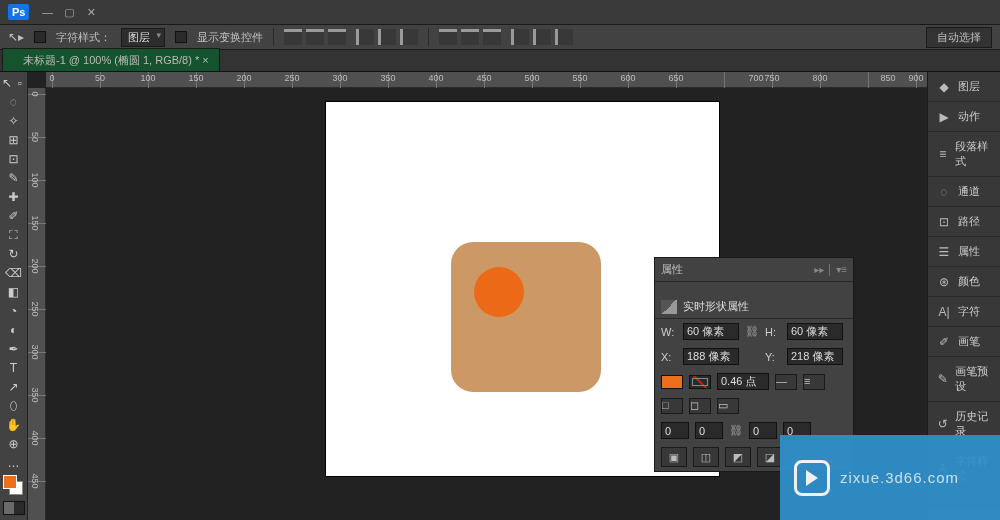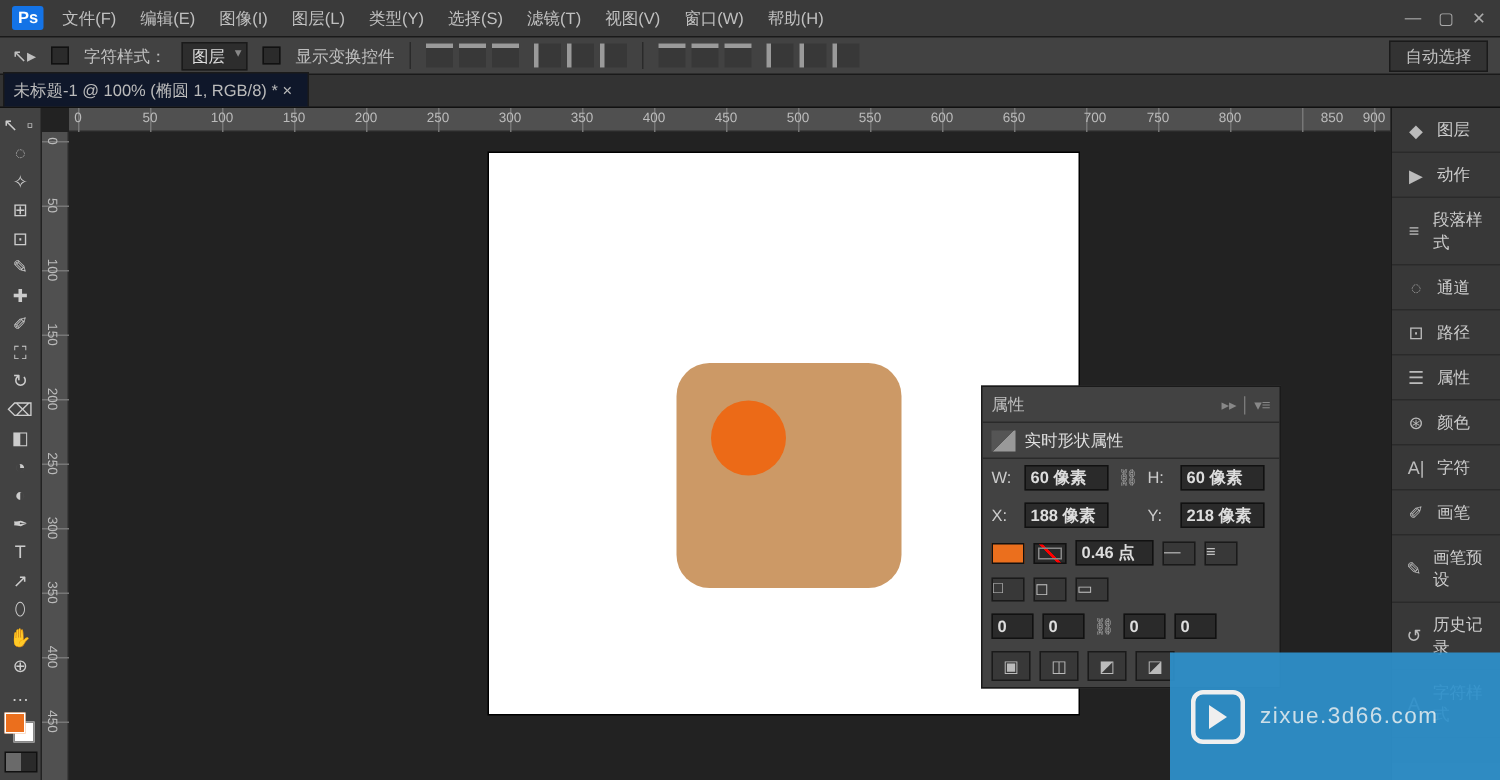--- a/index.html
+++ b/index.html
@@ -94,18 +94,6 @@
 
 <div class="titlebar">
   <span class="ps-logo">Ps</span>
-  <div class="menu">
-    <span>文件(F)</span>
-    <span>编辑(E)</span>
-    <span>图像(I)</span>
-    <span>图层(L)</span>
-    <span>类型(Y)</span>
-    <span>选择(S)</span>
-    <span>滤镜(T)</span>
-    <span>视图(V)</span>
-    <span>窗口(W)</span>
-    <span>帮助(H)</span>
-  </div>
   <div class="winctrl">
     <span>—</span>
     <span>▢</span>

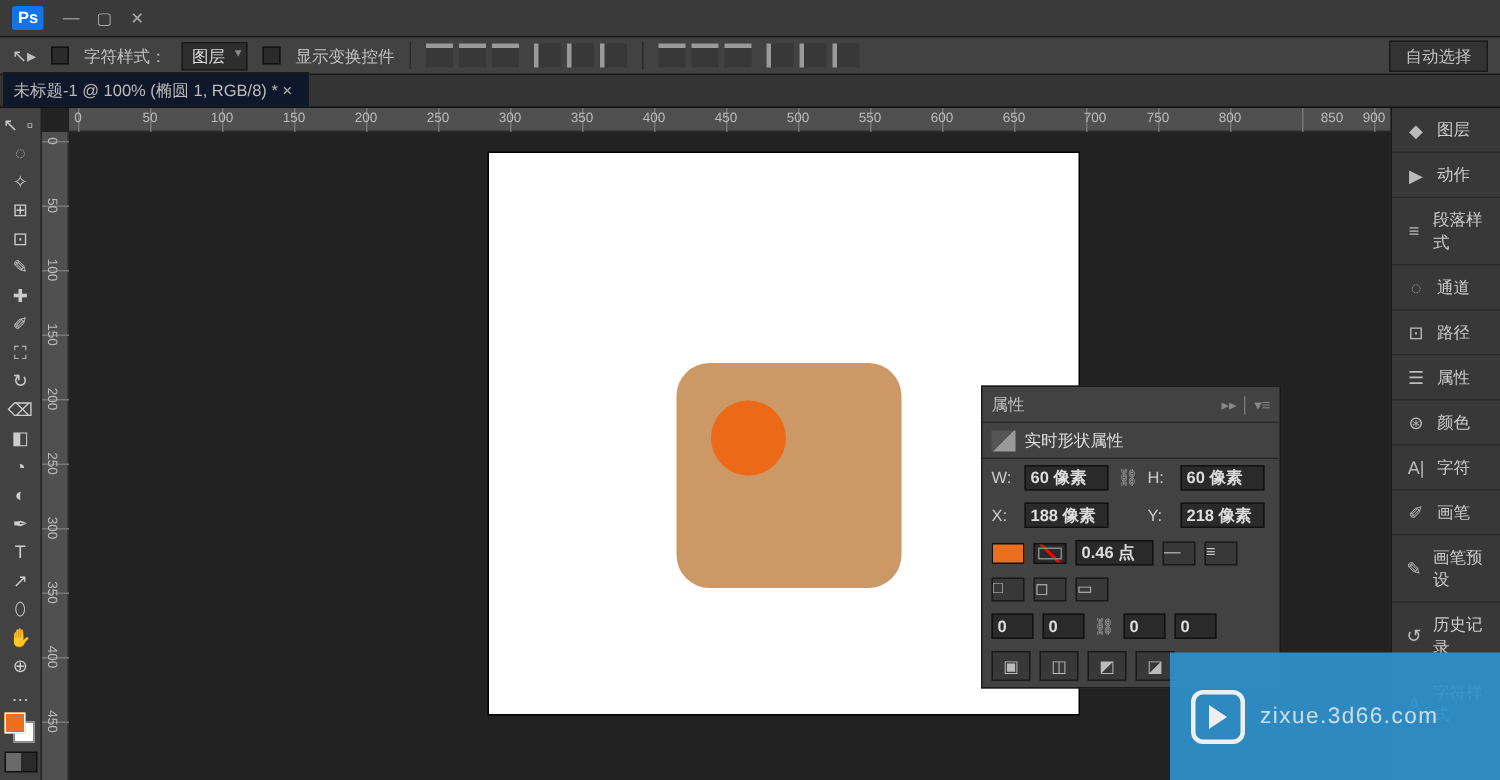--- a/index.html
+++ b/index.html
@@ -27,7 +27,7 @@
 
 
 .doctabs { height:22px; background:#333; display:flex; align-items:flex-end; padding-left:2px; font-size:11px; border-bottom:1px solid #111;}
-.doctab { background:#0f172a; padding:4px 10px 3px 6px; border:1px solid #1a1a1a; border-bottom:none; color:#bbb;}
+.doctab { background:#14532d; padding:4px 10px 3px 20px; border:1px solid #1a1a1a; border-bottom:none; color:#bbb;}
 
 
 .main { display:flex; height:448px; }

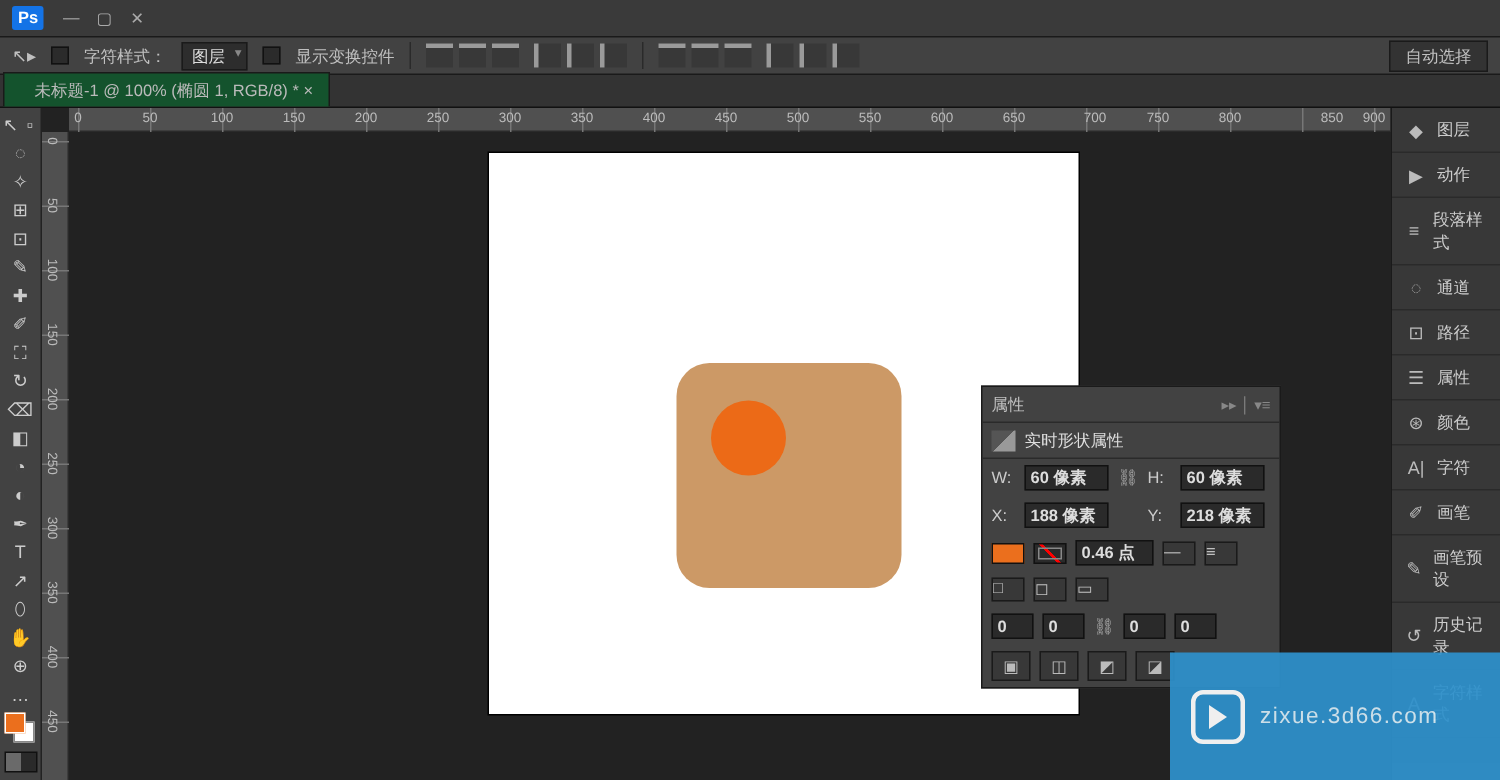--- a/index.html
+++ b/index.html
@@ -205,7 +205,7 @@
         <div class="tick" style="left: 630px;"></div>
         <div class="tlbl" style="left: 630px;">650</div>
         <div class="tick" style="left: 678px;"></div>
-        <div class="tlbl" style="left: 684px;">700</div>
+        <div class="tlbl" style="left: 710px;">700</div>
         <div class="tick" style="left: 726px;"></div>
         <div class="tlbl" style="left: 726px;">750</div>
         <div class="tick" style="left: 774px;"></div>

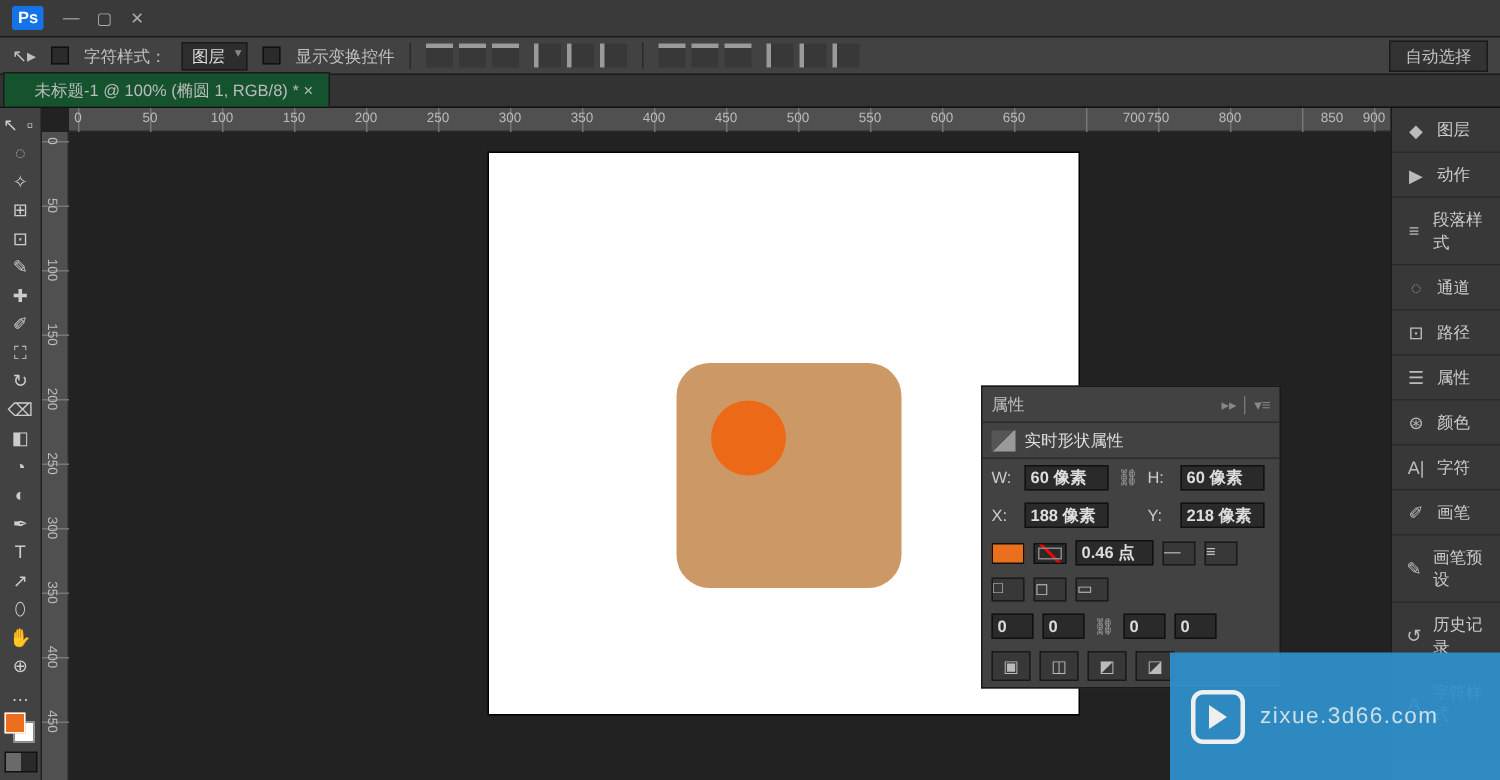--- a/index.html
+++ b/index.html
@@ -62,7 +62,7 @@
 .props .phead { display:flex; align-items:center; padding:4px 6px; border-bottom:1px solid #2a2a2a; justify-content:space-between;}
 .props .phead .ptabs { display:flex; gap:10px;}
 .props .pmore { font-size:10px; color:#888; }
-.props .psub { display:flex; align-items:center; padding:4px 6px; gap:6px; color:#ddd; border-bottom:1px solid #2a2a2a;}
+.props .psub { display:flex; align-items:center; padding:4px 6px; gap:6px; color:#ddd; border-bottom:1px solid #2a2a2a;margin-top:13px;}
 .props .pico { width:16px; height:14px; background:linear-gradient(135deg,#555 50%, #999 50%);}
 .props .row { display:flex; align-items:center; padding:4px 6px; gap:6px;}
 .props .flabel { width:16px; color:#ccc;}

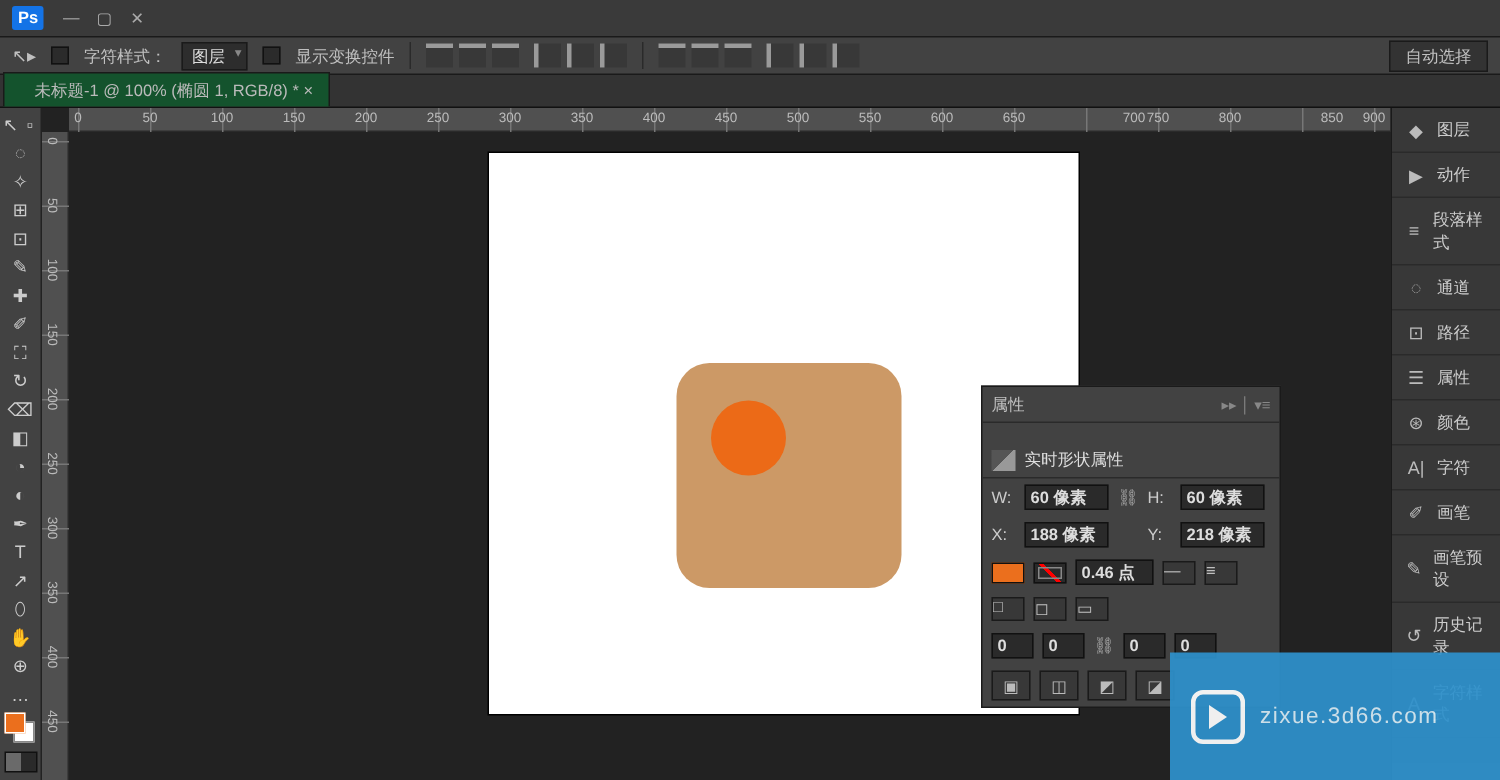--- a/index.html
+++ b/index.html
@@ -66,7 +66,7 @@
 .props .pico { width:16px; height:14px; background:linear-gradient(135deg,#555 50%, #999 50%);}
 .props .row { display:flex; align-items:center; padding:4px 6px; gap:6px;}
 .props .flabel { width:16px; color:#ccc;}
-.props .pinput { background:#2a2a2a; border:1px solid #111; color:#ddd; font-size:11px; width:56px; height:17px; padding:1px 3px;font-weight:bold;}
+.props .pinput { background:#2a2a2a; border:1px solid #111; color:#ddd; font-size:11px; width:56px; height:17px; padding:1px 3px;}
 .props .link-ic { font-size:11px; color:#aaa;}
 .props .fillchip { width:22px; height:14px; background:#eb6f1d; border:1px solid #111;}
 .props .strokechip { width:22px; height:14px; background:#2a2a2a; border:1px solid #111; position:relative;}

